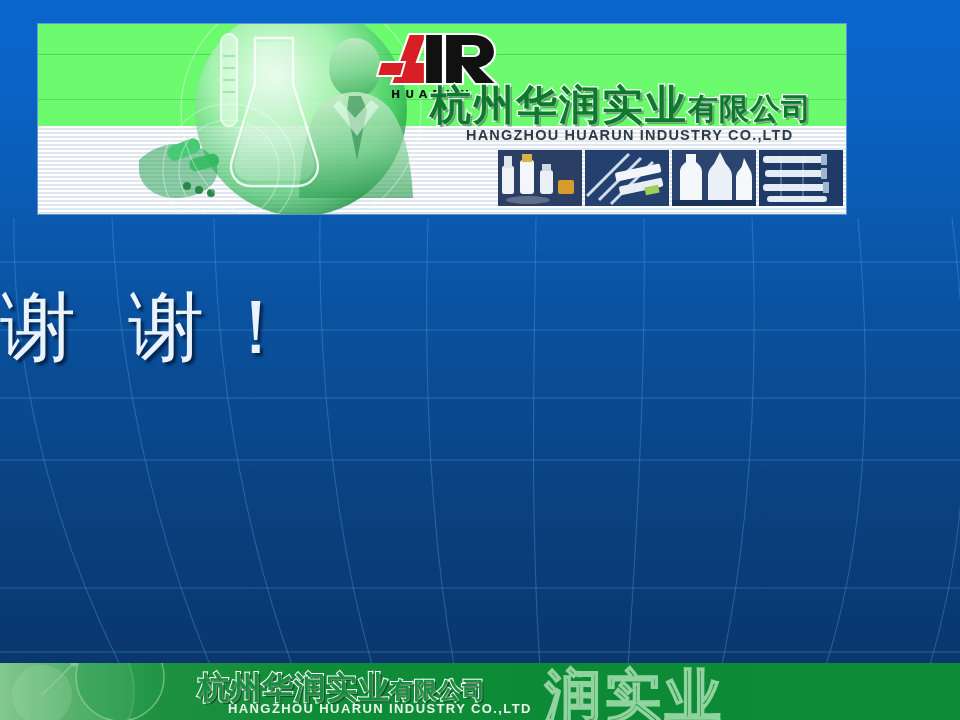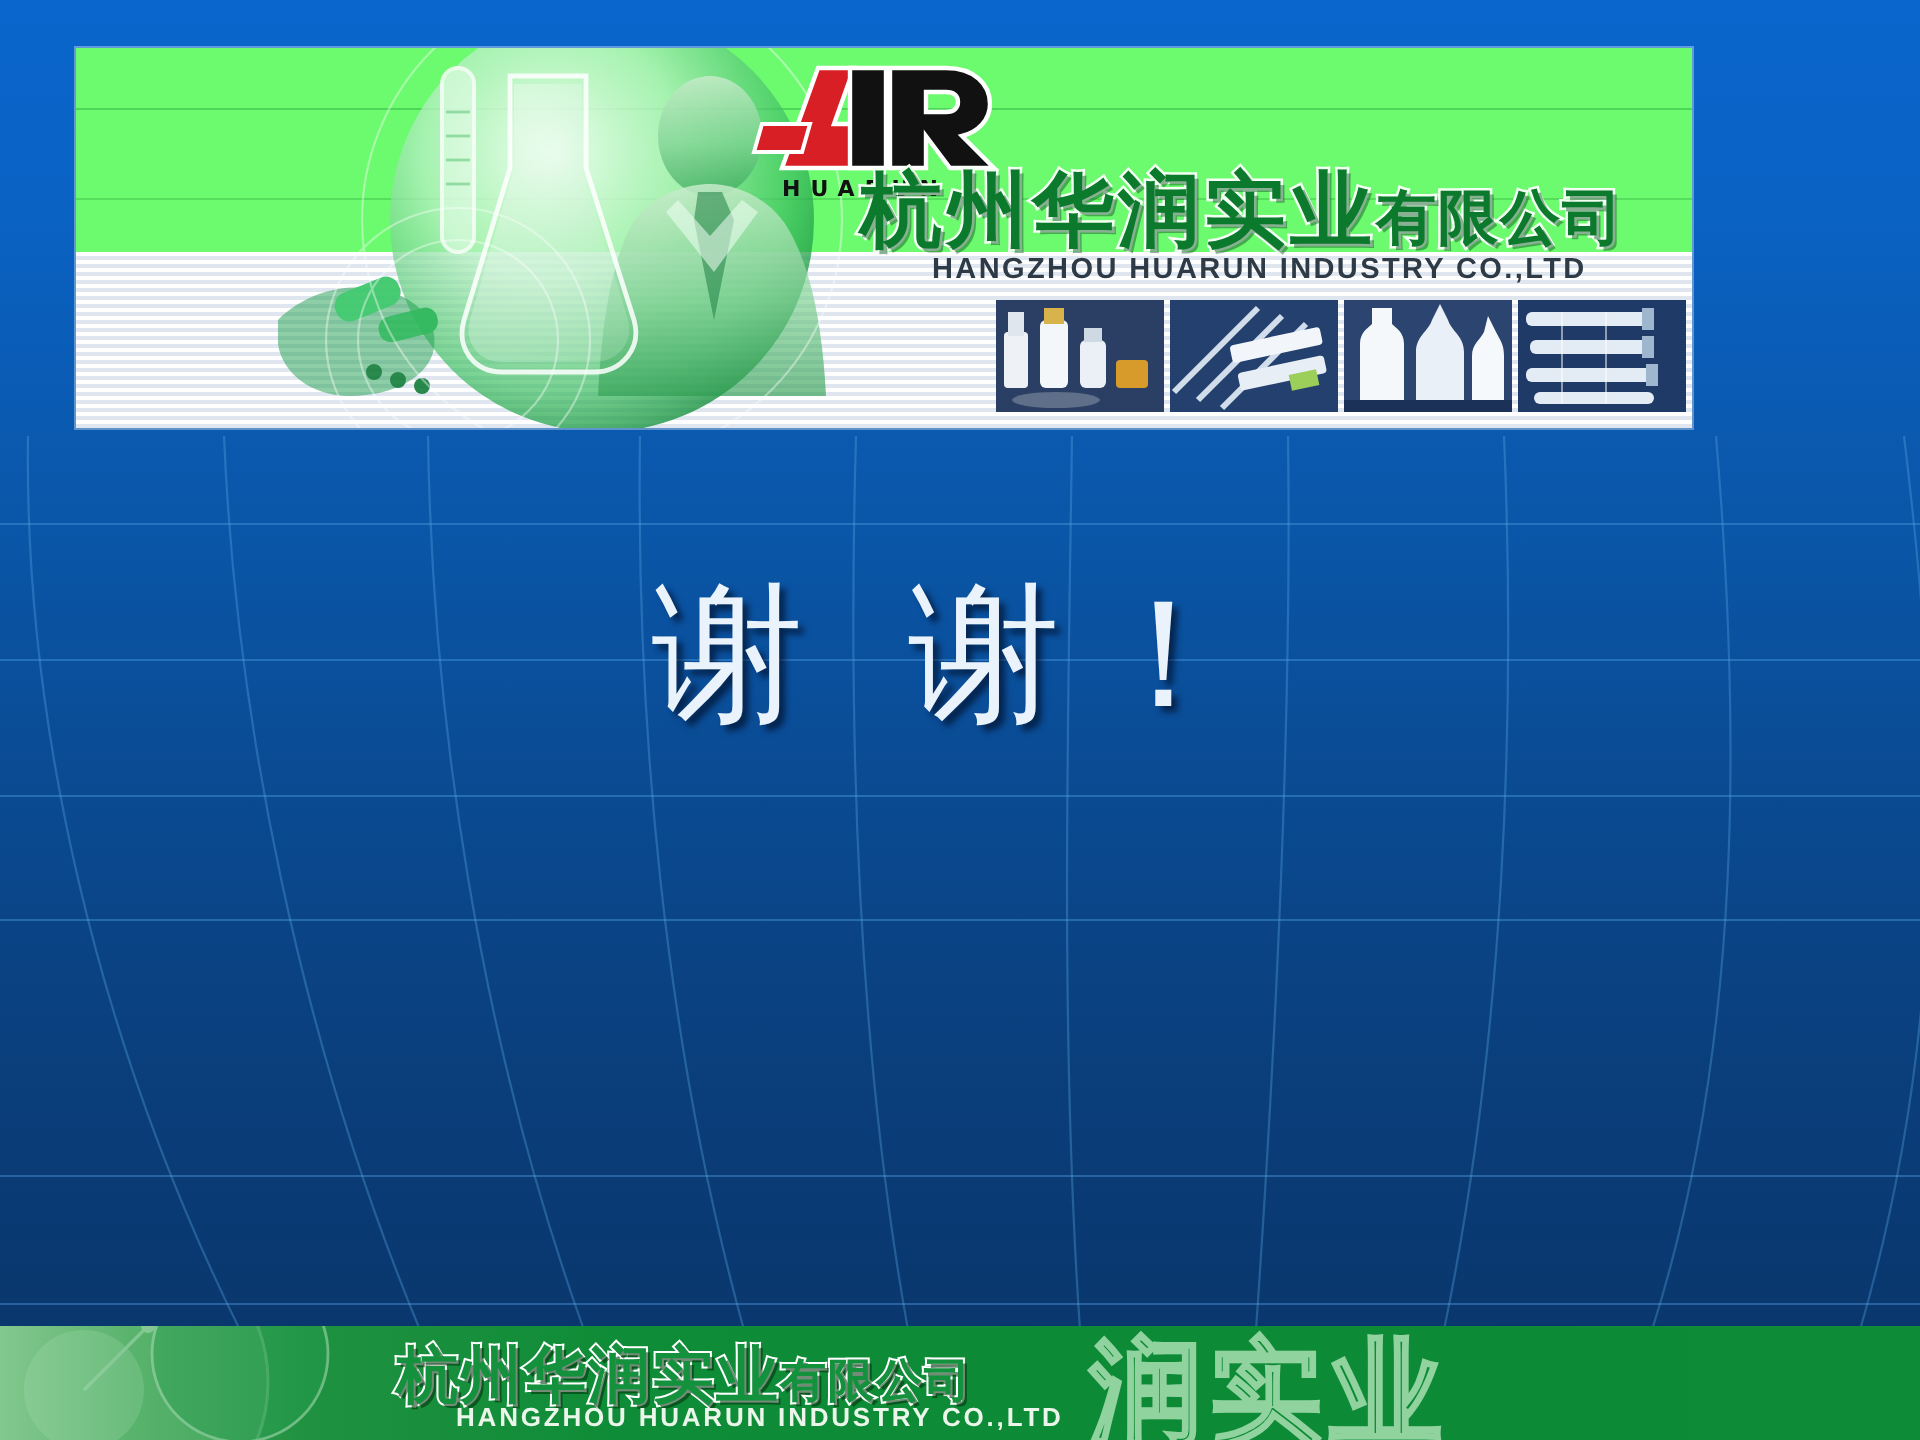--- a/index.html
+++ b/index.html
@@ -149,7 +149,6 @@
     left: 0;
     top: 286px;
     width: 100%;
-    text-align: center;
   }
   .thanks-cn {
     font-family: "DejaVu Serif", "Liberation Serif", serif;

